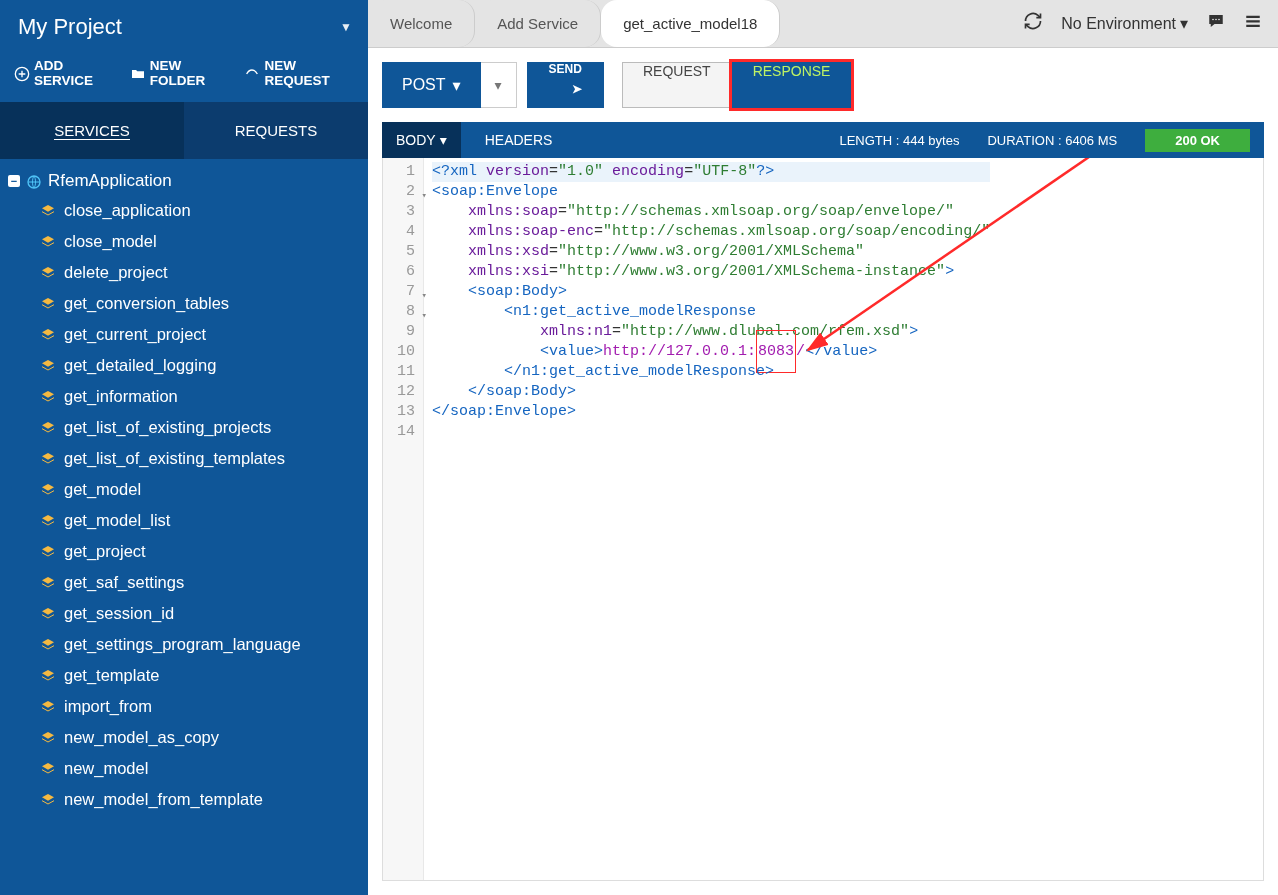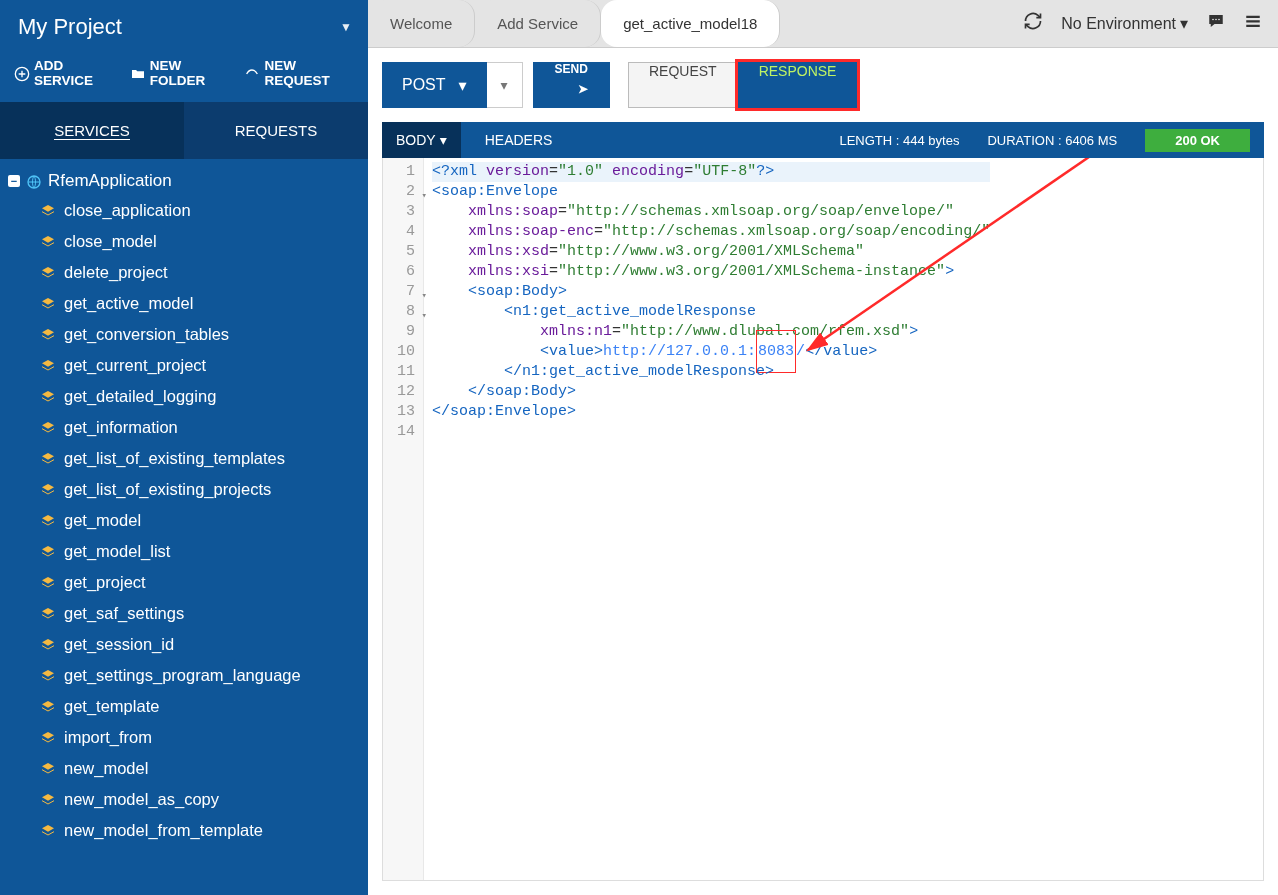--- a/index.html
+++ b/index.html
@@ -46,7 +46,7 @@
 .chat-icon, .menu-icon { font-size: 18px; cursor: pointer; }
 
 .request-row { display: flex; align-items: stretch; gap: 0; padding: 14px 14px; background: #fff; }
-.method-btn { background: #0f5698; color: #fff; border: none; padding: 0 20px; font-size: 16px; display: flex; align-items: center; gap: 13px; cursor: pointer; height: 46px; }
+.method-btn { background: #0f5698; color: #fff; border: none; padding: 0 20px; font-size: 16px; display: flex; align-items: center; gap: 7px; cursor: pointer; height: 46px; }
 .url-input { flex: 1; border: 1px solid #ccc; border-left: none; padding: 0 14px; font-size: 17px; color: #555; height: 46px; outline: none; }
 .url-caret { border: 1px solid #ccc; border-left: none; width: 36px; display: flex; align-items: center; justify-content: center; color: #777; cursor: pointer; height: 46px; }
 .send-btn { background: #0f5698; color: #fff; border: none; padding: 0 22px; font-size: 12px; font-weight: 600; cursor: pointer; height: 46px; margin-left: 10px; display: flex; align-items: flex-end; gap: 6px; flex-direction: column; }

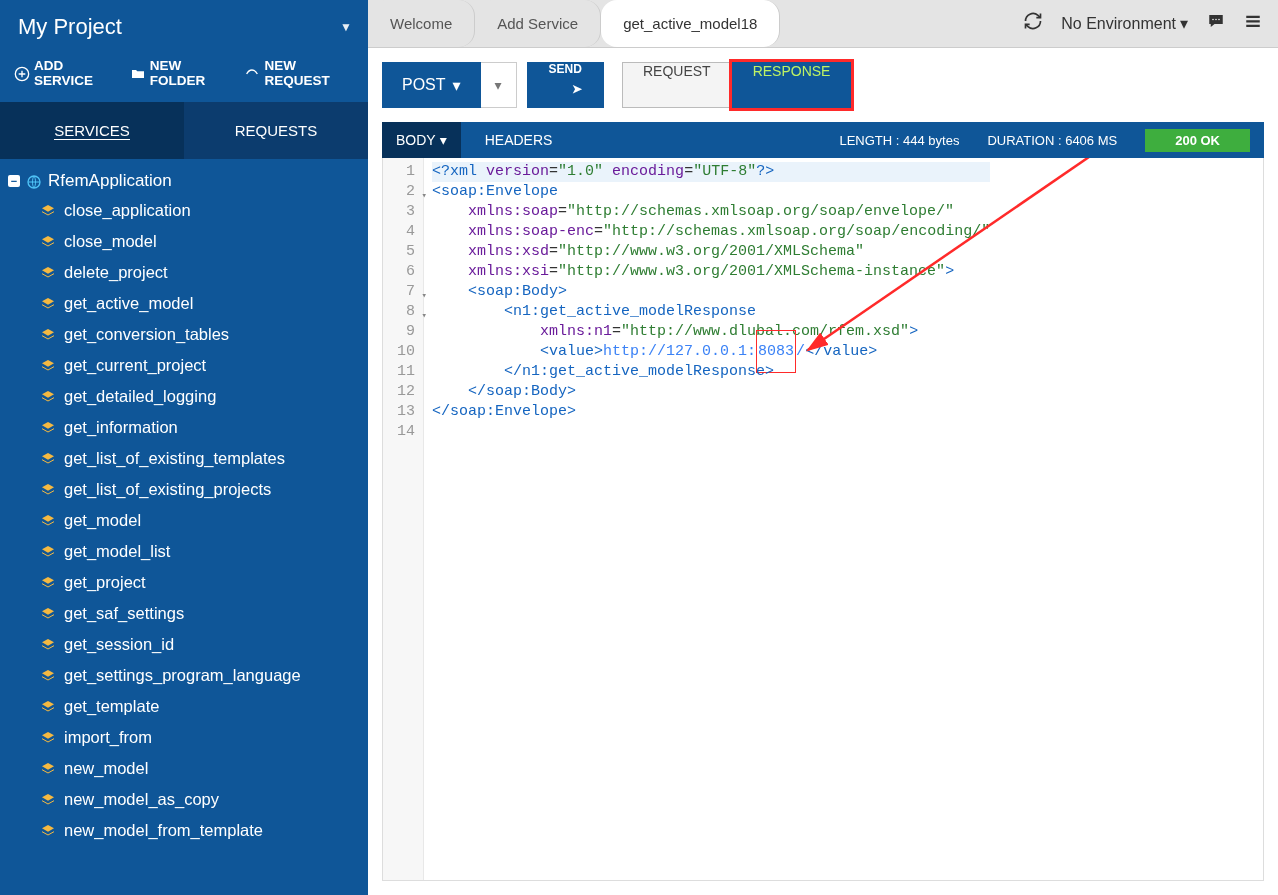--- a/index.html
+++ b/index.html
@@ -151,13 +151,6 @@
                 <path d="M3 13l9 5 9-5" fill="none" stroke="currentColor" stroke-width="1.5"></path>
               </svg></span>
             <span>delete_project</span>
-          </div>
-          <div class="tree-item">
-            <span class="layer-icon"><svg class="icon-svg" viewBox="0 0 24 24">
-                <path d="M12 3l9 5-9 5-9-5 9-5z" fill="currentColor"></path>
-                <path d="M3 13l9 5 9-5" fill="none" stroke="currentColor" stroke-width="1.5"></path>
-              </svg></span>
-            <span>get_active_model</span>
           </div>
           <div class="tree-item">
             <span class="layer-icon"><svg class="icon-svg" viewBox="0 0 24 24">

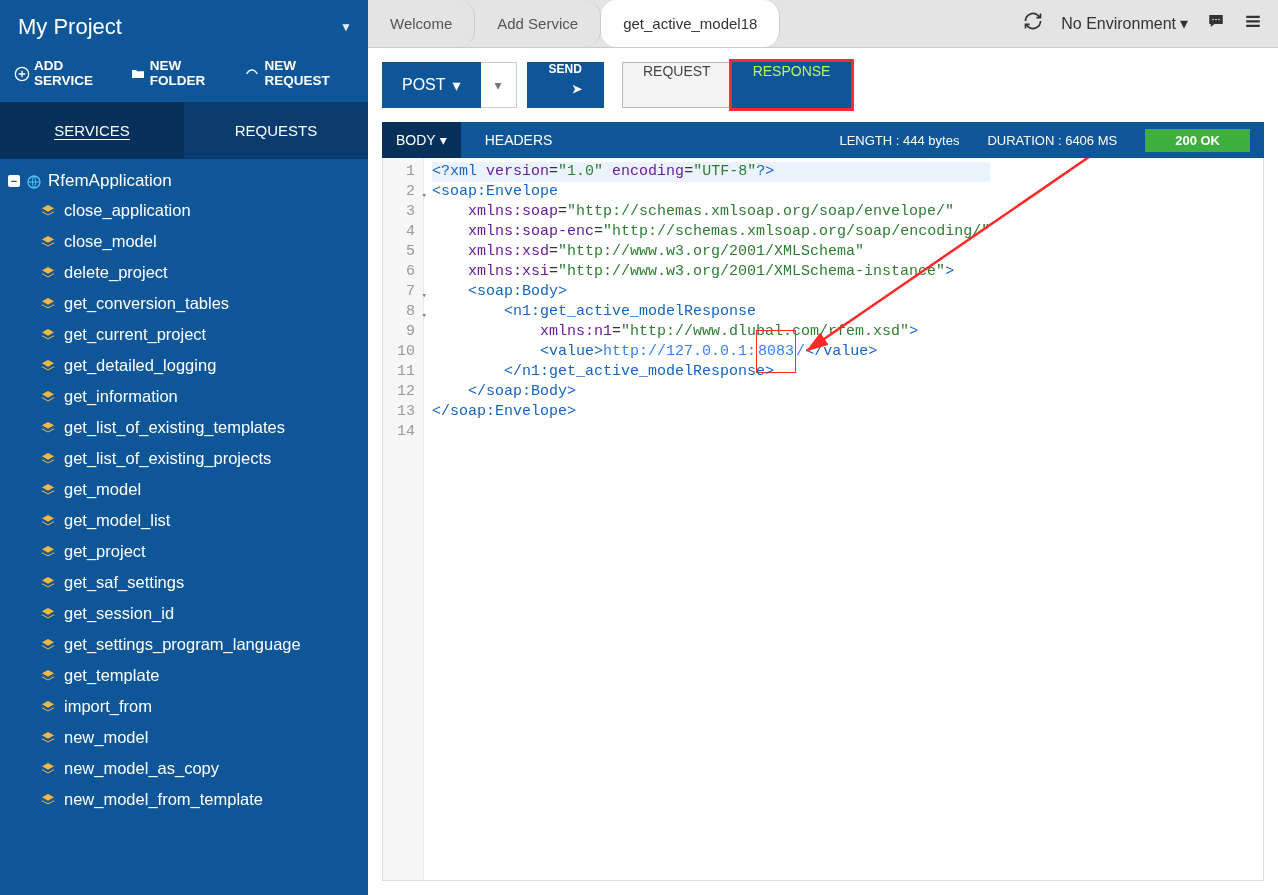--- a/index.html
+++ b/index.html
@@ -70,7 +70,7 @@
 .tag { color: #1565c0; }
 .attr { color: #6a1b9a; }
 .str { color: #2e7d32; }
-.txt { color: #3b82f6; }
+.txt { color: #a21caf; }
 .cursor-line { background: #eaf3fb; }
 .port-box { border: 1px solid #ff2a2a; padding: 12px 1px; }
 

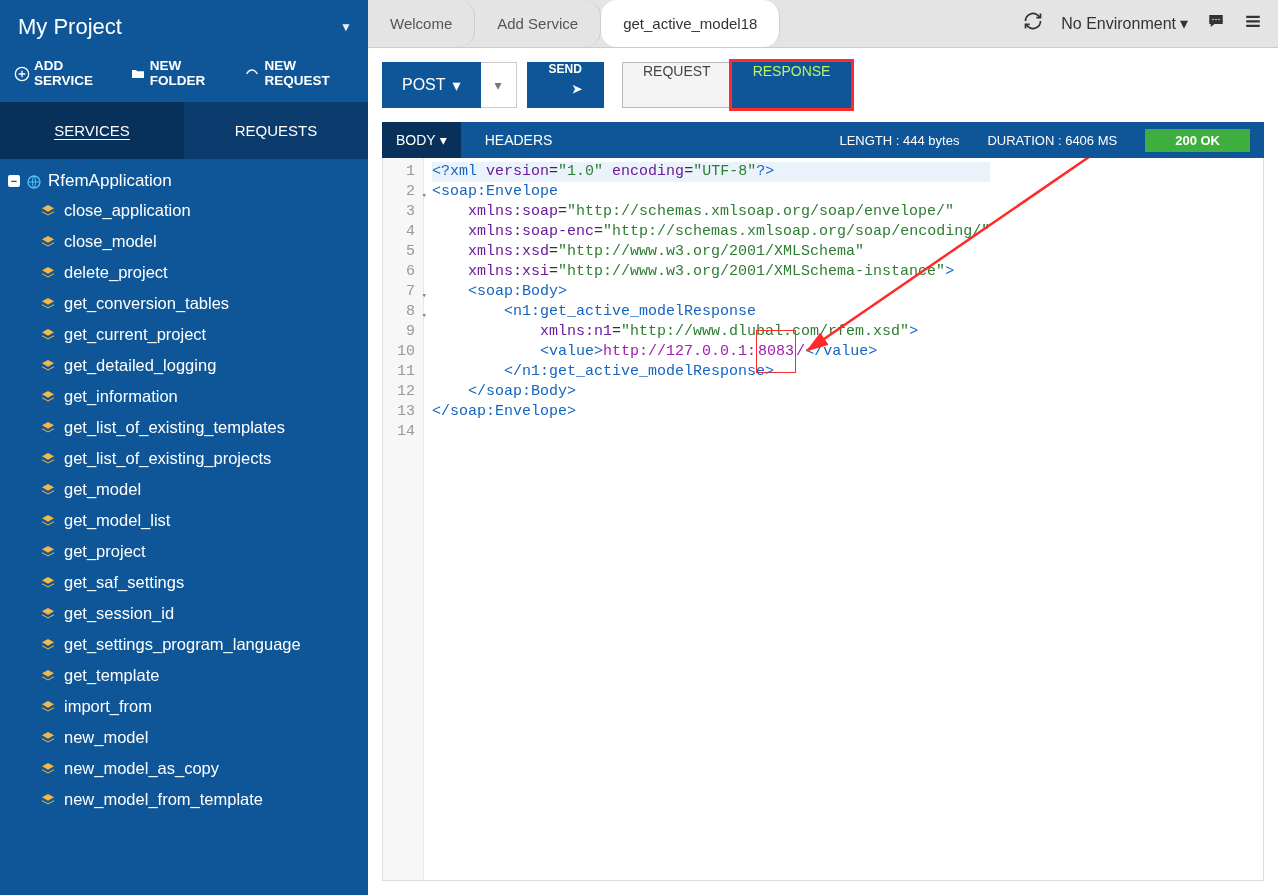--- a/index.html
+++ b/index.html
@@ -185,14 +185,14 @@
                 <path d="M12 3l9 5-9 5-9-5 9-5z" fill="currentColor"></path>
                 <path d="M3 13l9 5 9-5" fill="none" stroke="currentColor" stroke-width="1.5"></path>
               </svg></span>
+            <span>get_list_of_existing_projects</span>
+          </div>
+          <div class="tree-item">
+            <span class="layer-icon"><svg class="icon-svg" viewBox="0 0 24 24">
+                <path d="M12 3l9 5-9 5-9-5 9-5z" fill="currentColor"></path>
+                <path d="M3 13l9 5 9-5" fill="none" stroke="currentColor" stroke-width="1.5"></path>
+              </svg></span>
             <span>get_list_of_existing_templates</span>
-          </div>
-          <div class="tree-item">
-            <span class="layer-icon"><svg class="icon-svg" viewBox="0 0 24 24">
-                <path d="M12 3l9 5-9 5-9-5 9-5z" fill="currentColor"></path>
-                <path d="M3 13l9 5 9-5" fill="none" stroke="currentColor" stroke-width="1.5"></path>
-              </svg></span>
-            <span>get_list_of_existing_projects</span>
           </div>
           <div class="tree-item">
             <span class="layer-icon"><svg class="icon-svg" viewBox="0 0 24 24">

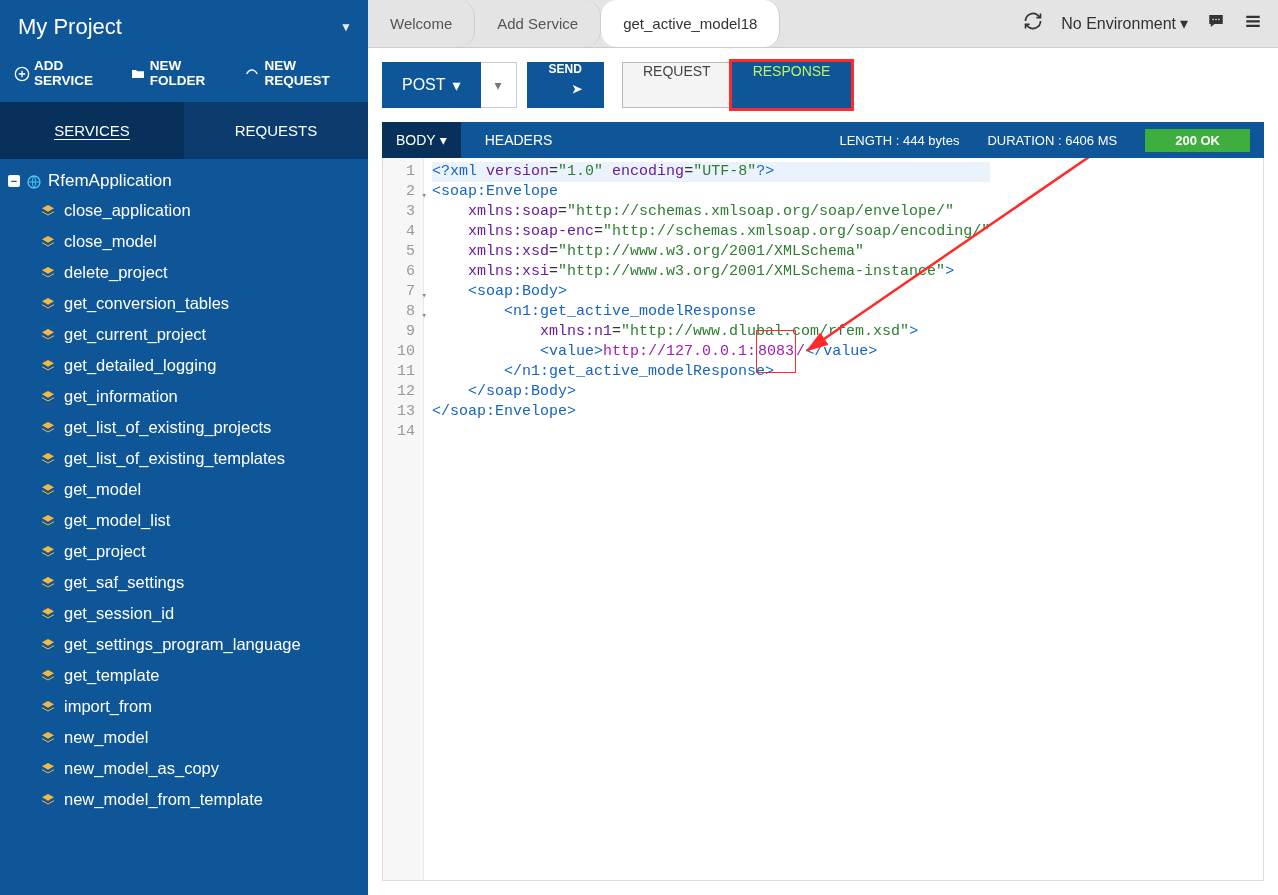--- a/index.html
+++ b/index.html
@@ -255,14 +255,14 @@
                 <path d="M12 3l9 5-9 5-9-5 9-5z" fill="currentColor"></path>
                 <path d="M3 13l9 5 9-5" fill="none" stroke="currentColor" stroke-width="1.5"></path>
               </svg></span>
+            <span>new_model_as_copy</span>
+          </div>
+          <div class="tree-item">
+            <span class="layer-icon"><svg class="icon-svg" viewBox="0 0 24 24">
+                <path d="M12 3l9 5-9 5-9-5 9-5z" fill="currentColor"></path>
+                <path d="M3 13l9 5 9-5" fill="none" stroke="currentColor" stroke-width="1.5"></path>
+              </svg></span>
             <span>new_model</span>
-          </div>
-          <div class="tree-item">
-            <span class="layer-icon"><svg class="icon-svg" viewBox="0 0 24 24">
-                <path d="M12 3l9 5-9 5-9-5 9-5z" fill="currentColor"></path>
-                <path d="M3 13l9 5 9-5" fill="none" stroke="currentColor" stroke-width="1.5"></path>
-              </svg></span>
-            <span>new_model_as_copy</span>
           </div>
           <div class="tree-item">
             <span class="layer-icon"><svg class="icon-svg" viewBox="0 0 24 24">

